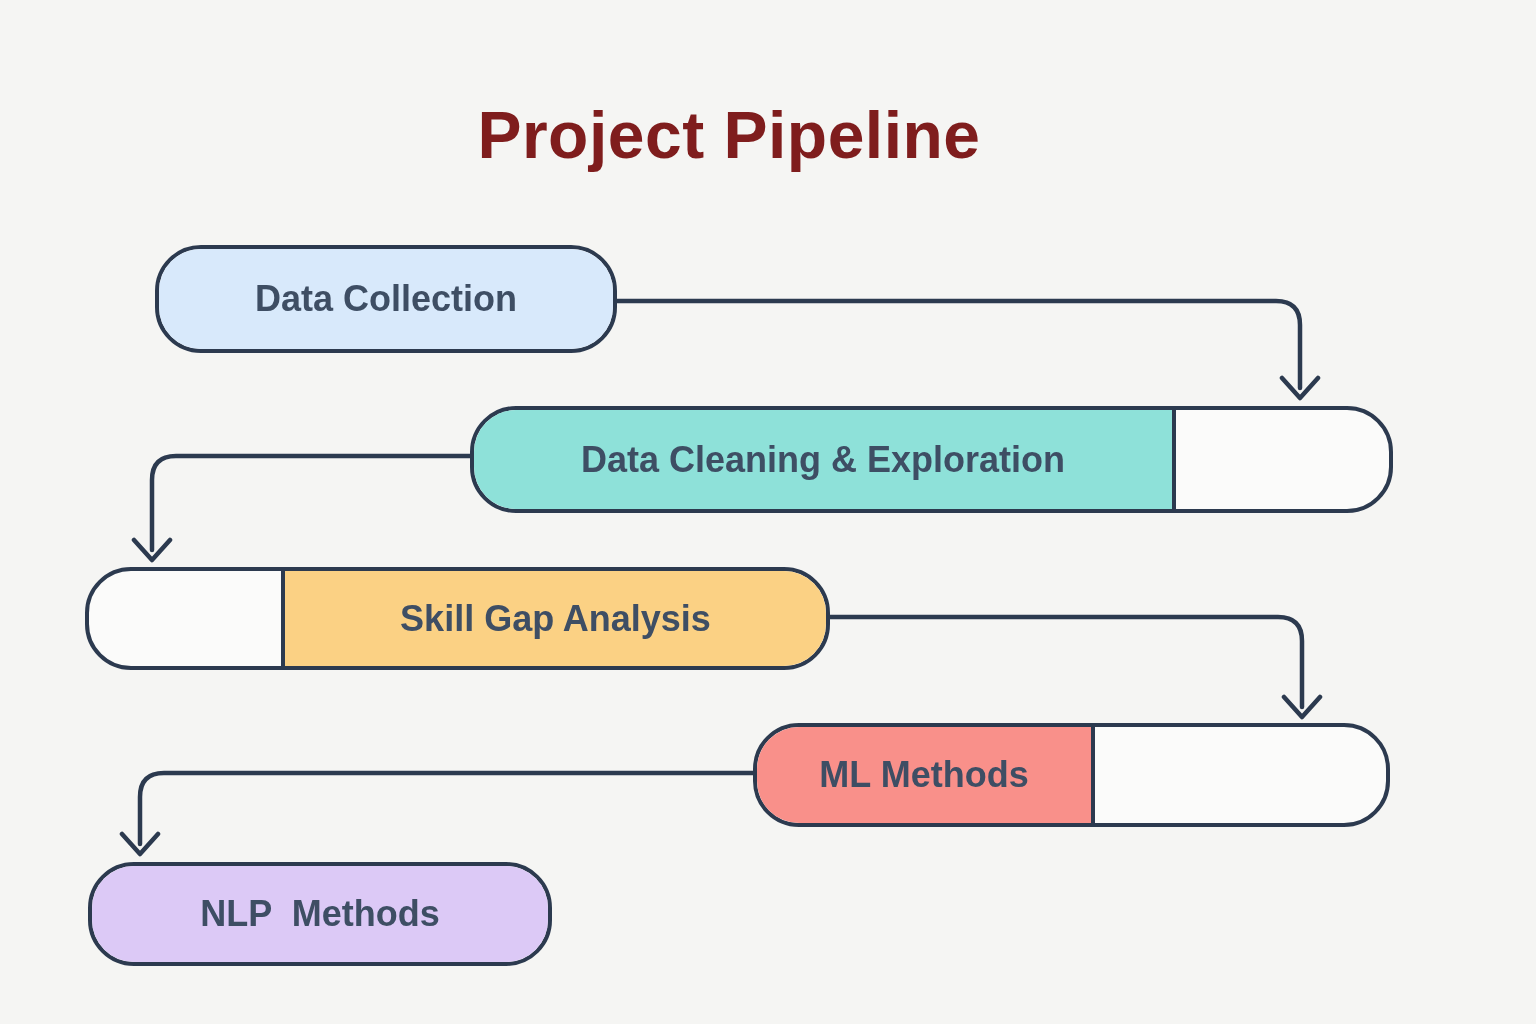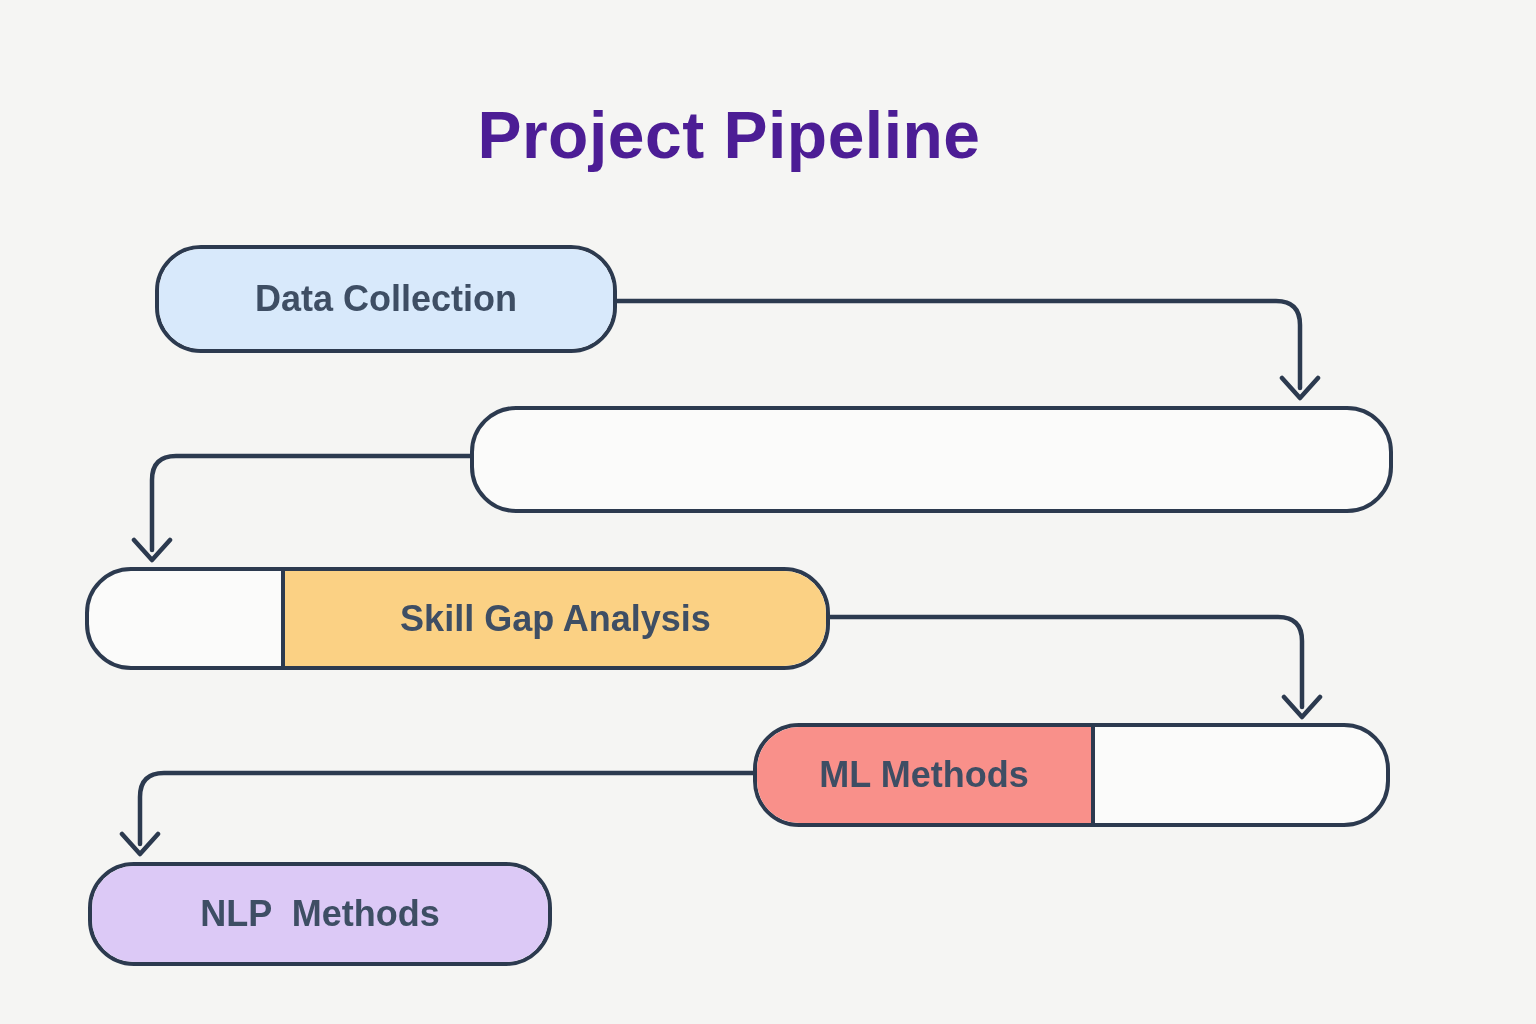--- a/index.html
+++ b/index.html
@@ -11,7 +11,7 @@
   .title {
     position:absolute; left:0; top:97px; width:1458px; margin:0;
     text-align:center; font-size:66px; font-weight:700;
-    color:#4c1d95; letter-spacing:0.5px;
+    color:#7f1d1d; letter-spacing:0.5px;
   }
   .arrows { position:absolute; left:0; top:0; width:1536px; height:1024px; }
   .arrows path {

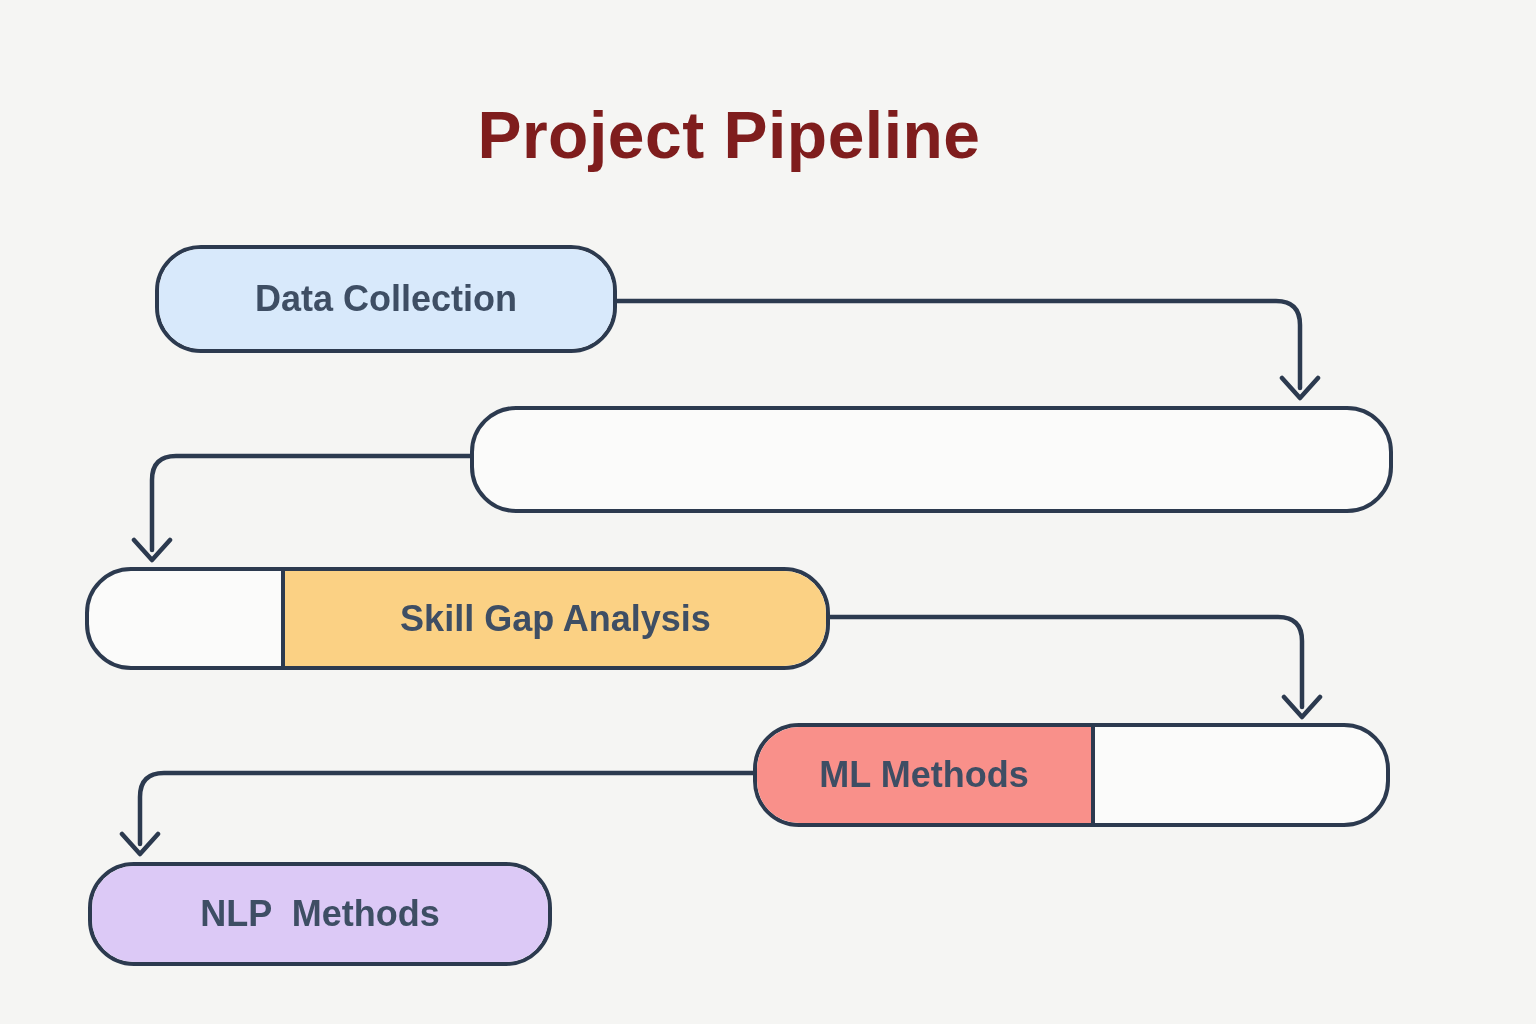--- a/index.html
+++ b/index.html
@@ -60,6 +60,9 @@
   </div>
 
   <div class="node" style="left:470px; top:406px; width:923px; height:107px">
+    <div class="seg f-teal divider-r" style="width:702px">
+      <span class="node-label">Data Cleaning &amp; Exploration</span>
+    </div>
     <div class="seg seg-grow"></div>
   </div>
 

